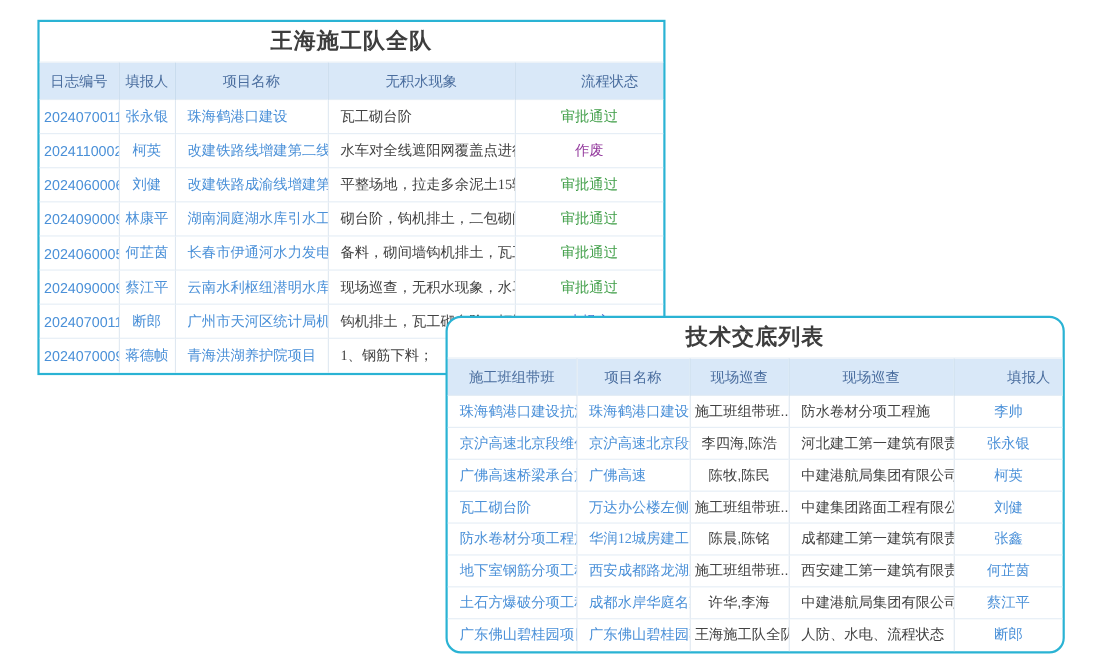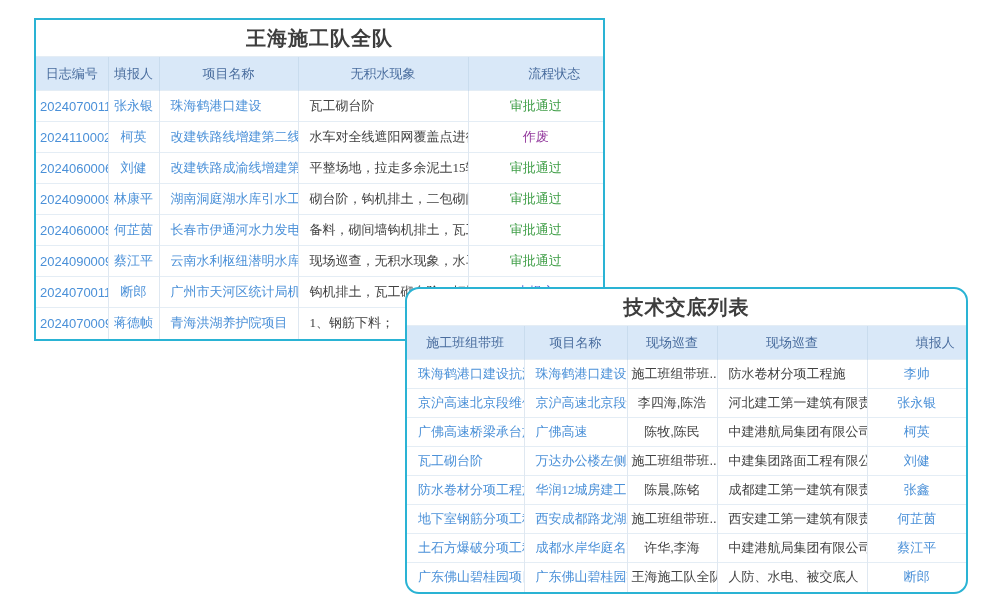--- a/index.html
+++ b/index.html
@@ -179,7 +179,7 @@
         <td class="al"><span class="link">广东佛山碧桂园项目...</span></td>
         <td class="al"><span class="link">广东佛山碧桂园项目</span></td>
         <td>王海施工队全队</td>
-        <td class="al">人防、水电、被交底人</td>
+        <td class="al">人防、水电、流程状态</td>
         <td><span class="link">断郎</span></td>
       </tr>
     </tbody>

